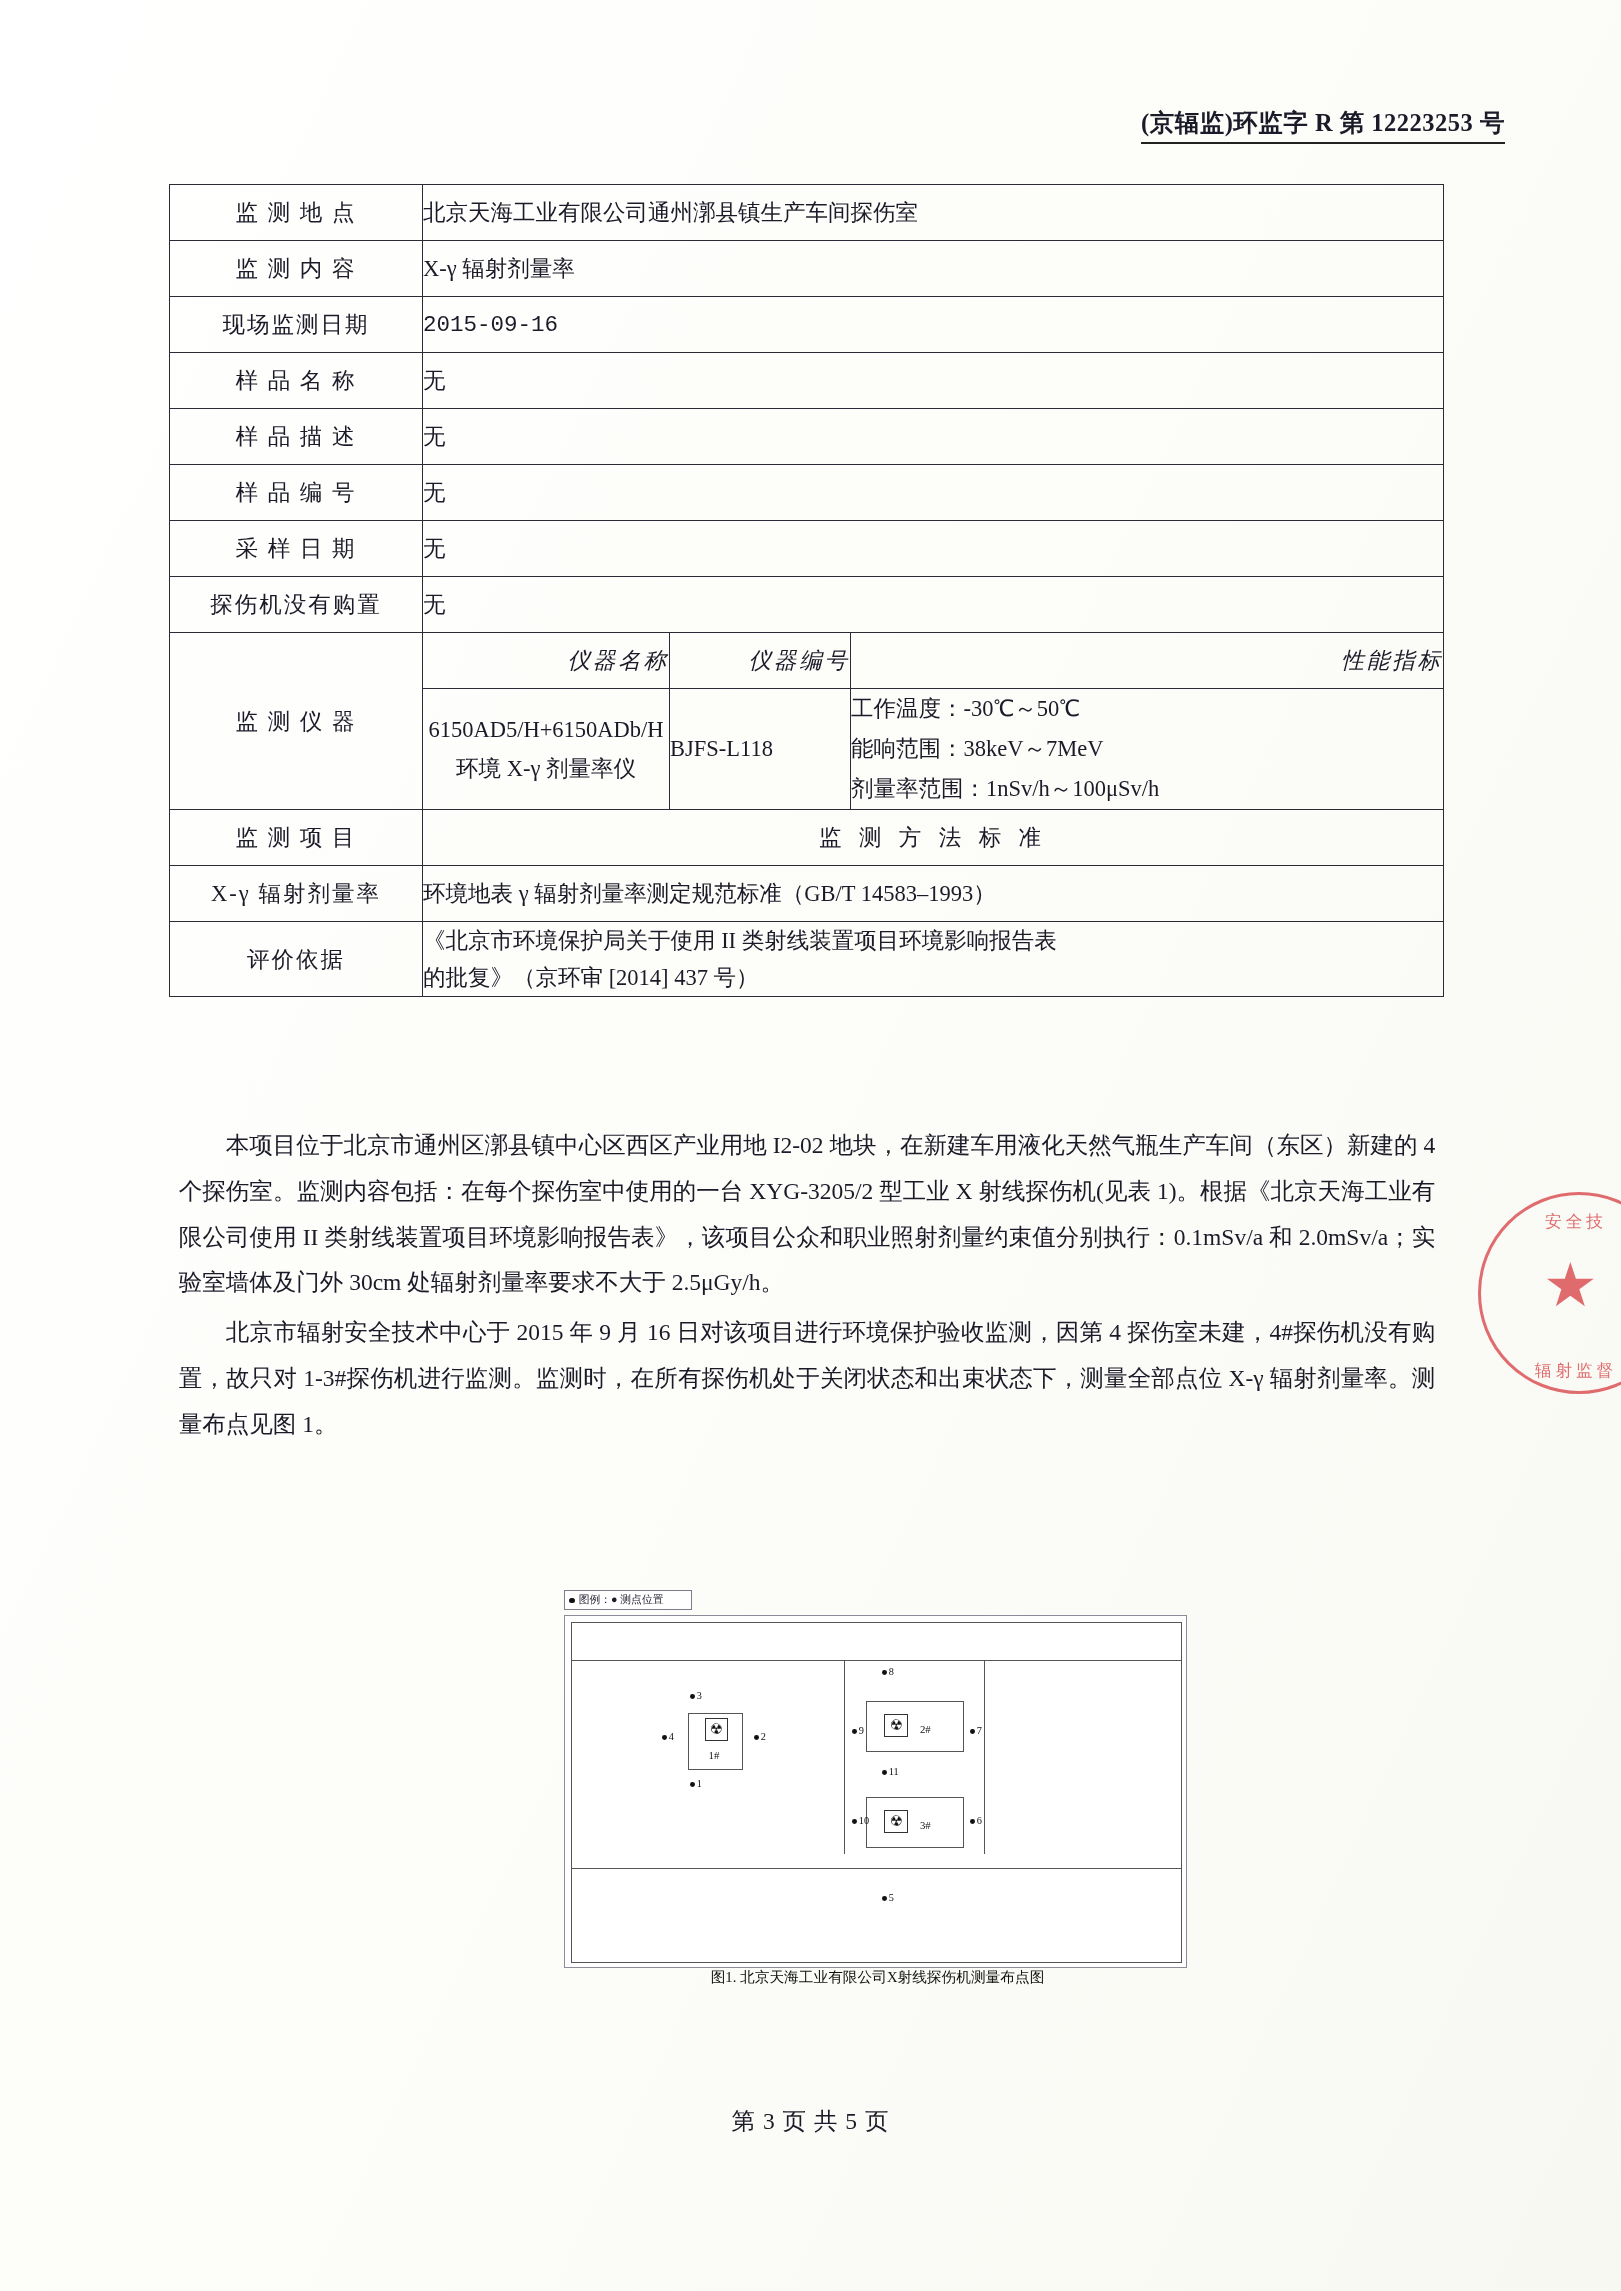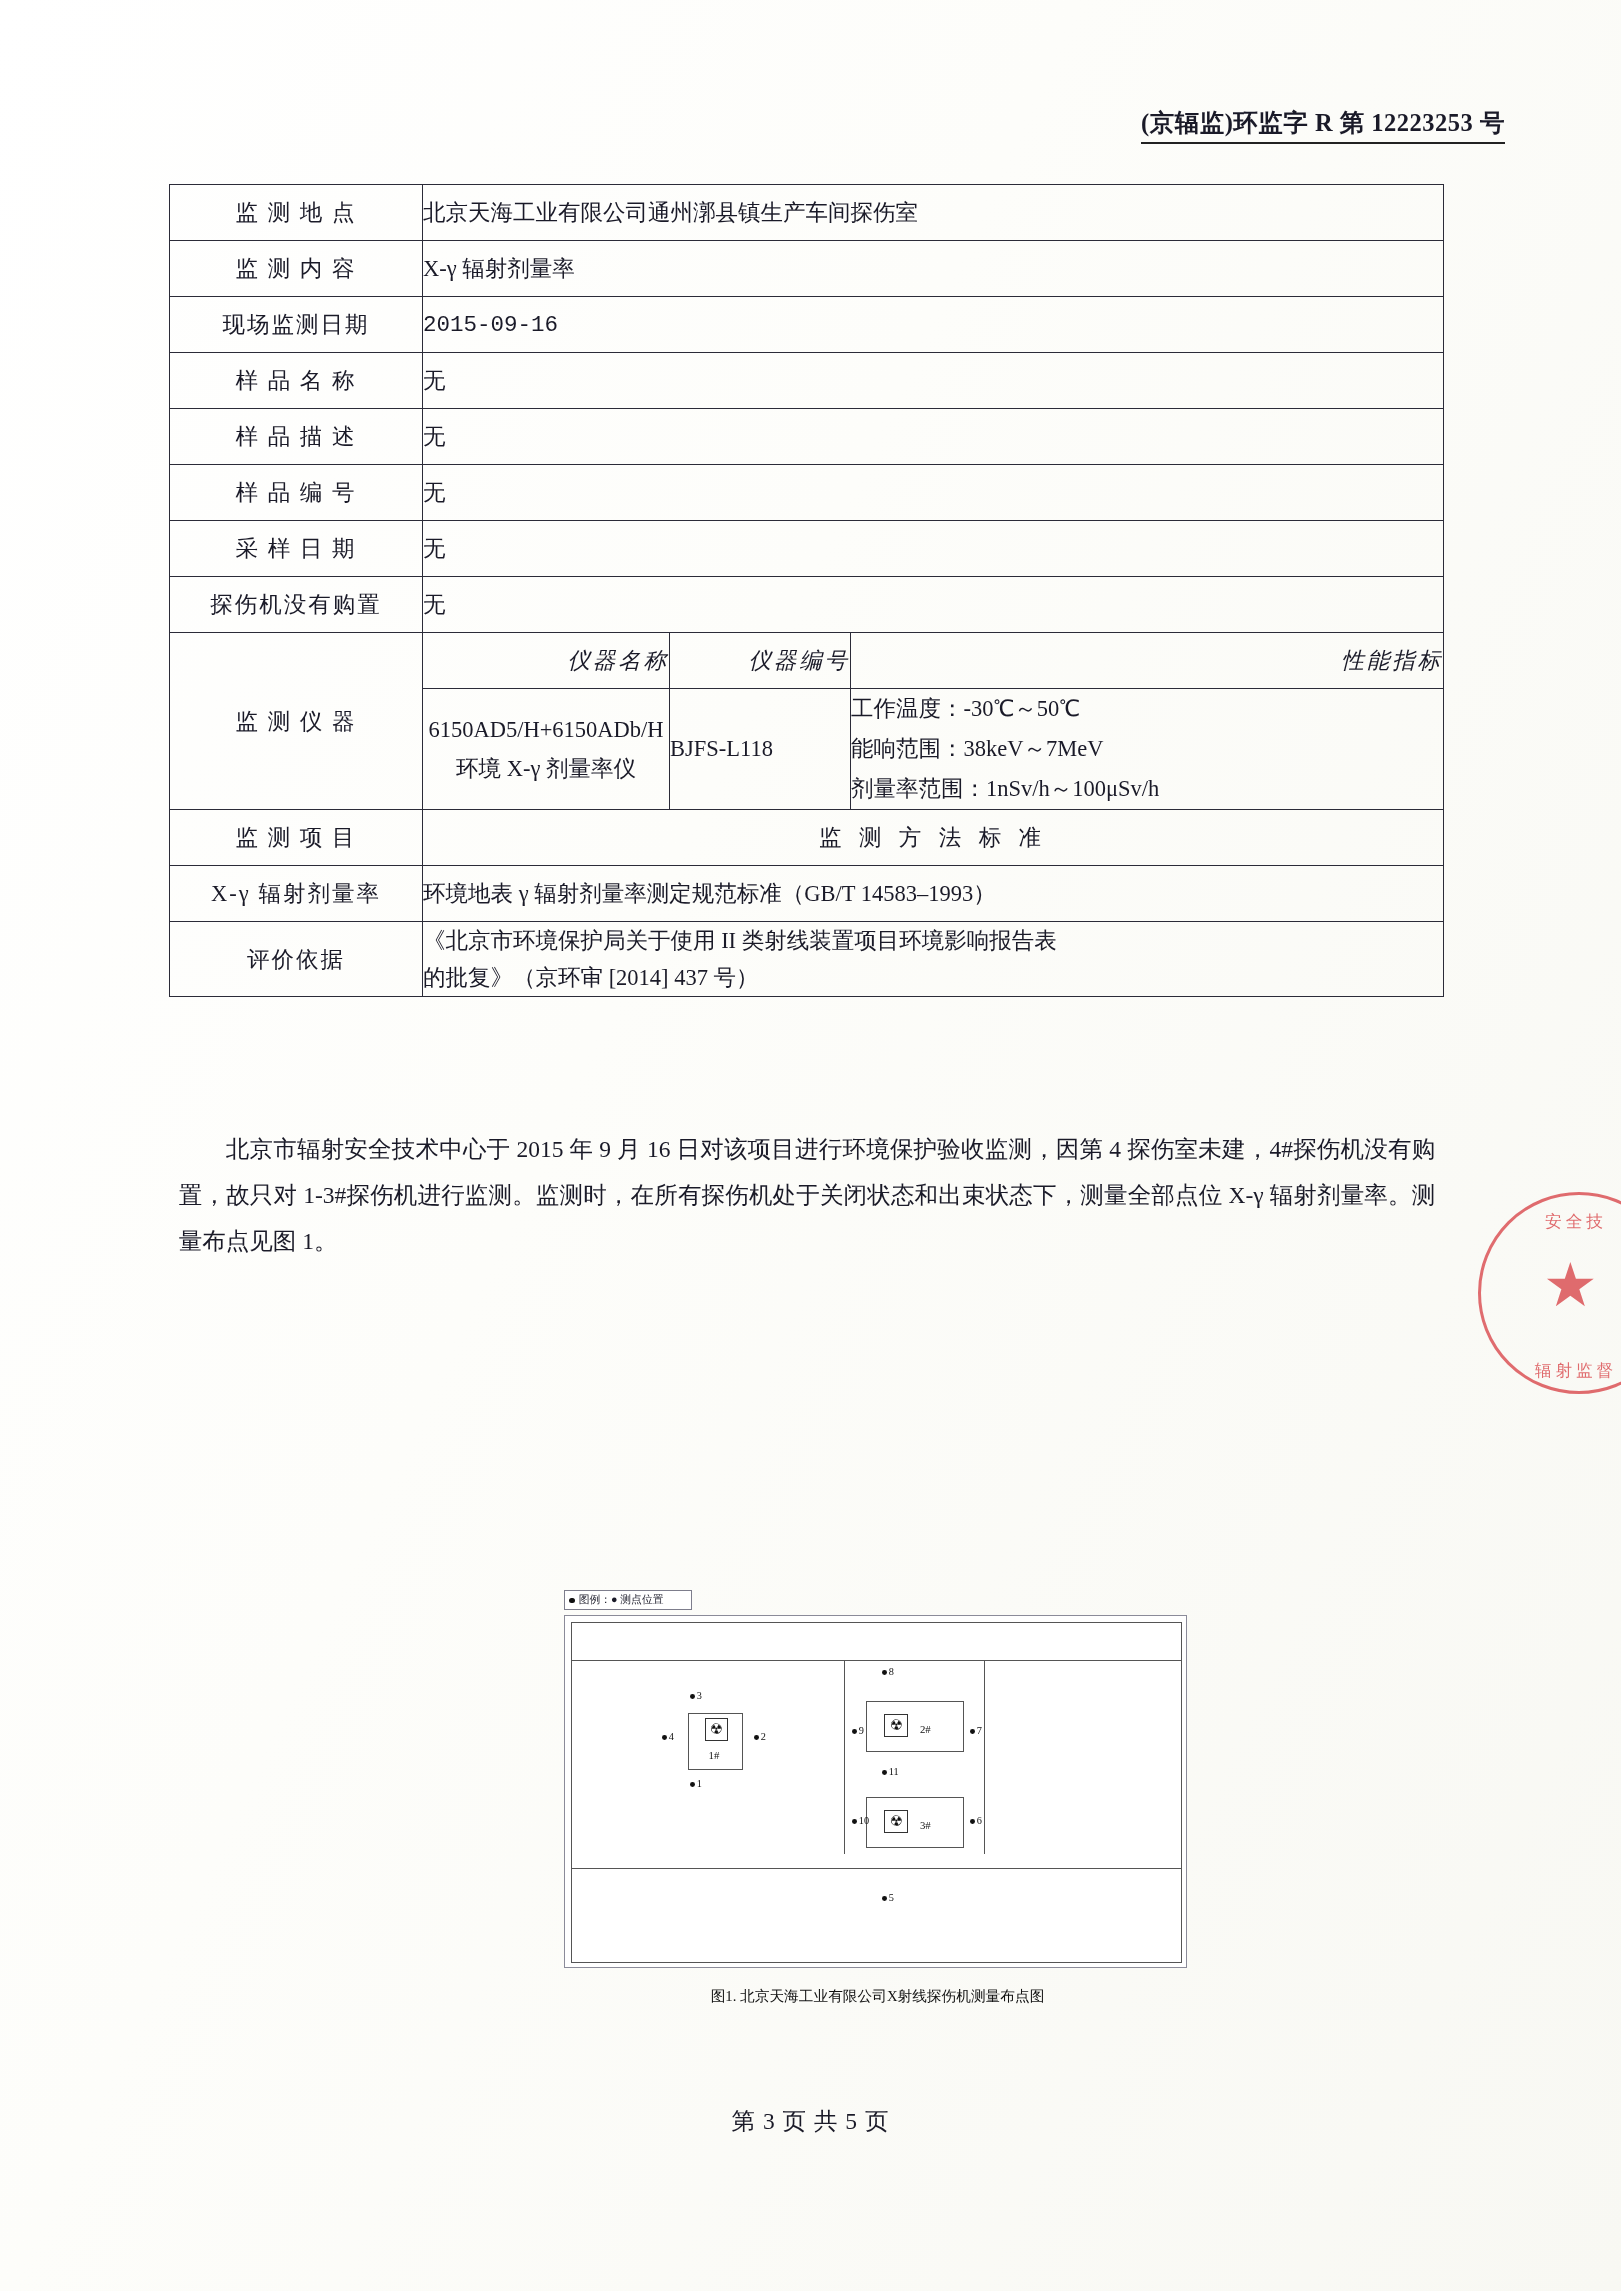--- a/index.html
+++ b/index.html
@@ -334,6 +334,7 @@
     </table>
 
     <div class="narrative">
+      <div class="narr-p">本项目位于北京市通州区漷县镇中心区西区产业用地 I2-02 地块，在新建车用液化天然气瓶生产车间（东区）新建的 4 个探伤室。监测内容包括：在每个探伤室中使用的一台 XYG-3205/2 型工业 X 射线探伤机(见表 1)。根据《北京天海工业有限公司使用 II 类射线装置项目环境影响报告表》，该项目公众和职业照射剂量约束值分别执行：0.1mSv/a 和 2.0mSv/a；实验室墙体及门外 30cm 处辐射剂量率要求不大于 2.5μGy/h。</div>
       <div class="narr-p second">北京市辐射安全技术中心于 2015 年 9 月 16 日对该项目进行环境保护验收监测，因第 4 探伤室未建，4#探伤机没有购置，故只对 1-3#探伤机进行监测。监测时，在所有探伤机处于关闭状态和出束状态下，测量全部点位 X-γ 辐射剂量率。测量布点见图 1。</div>
     </div>
 

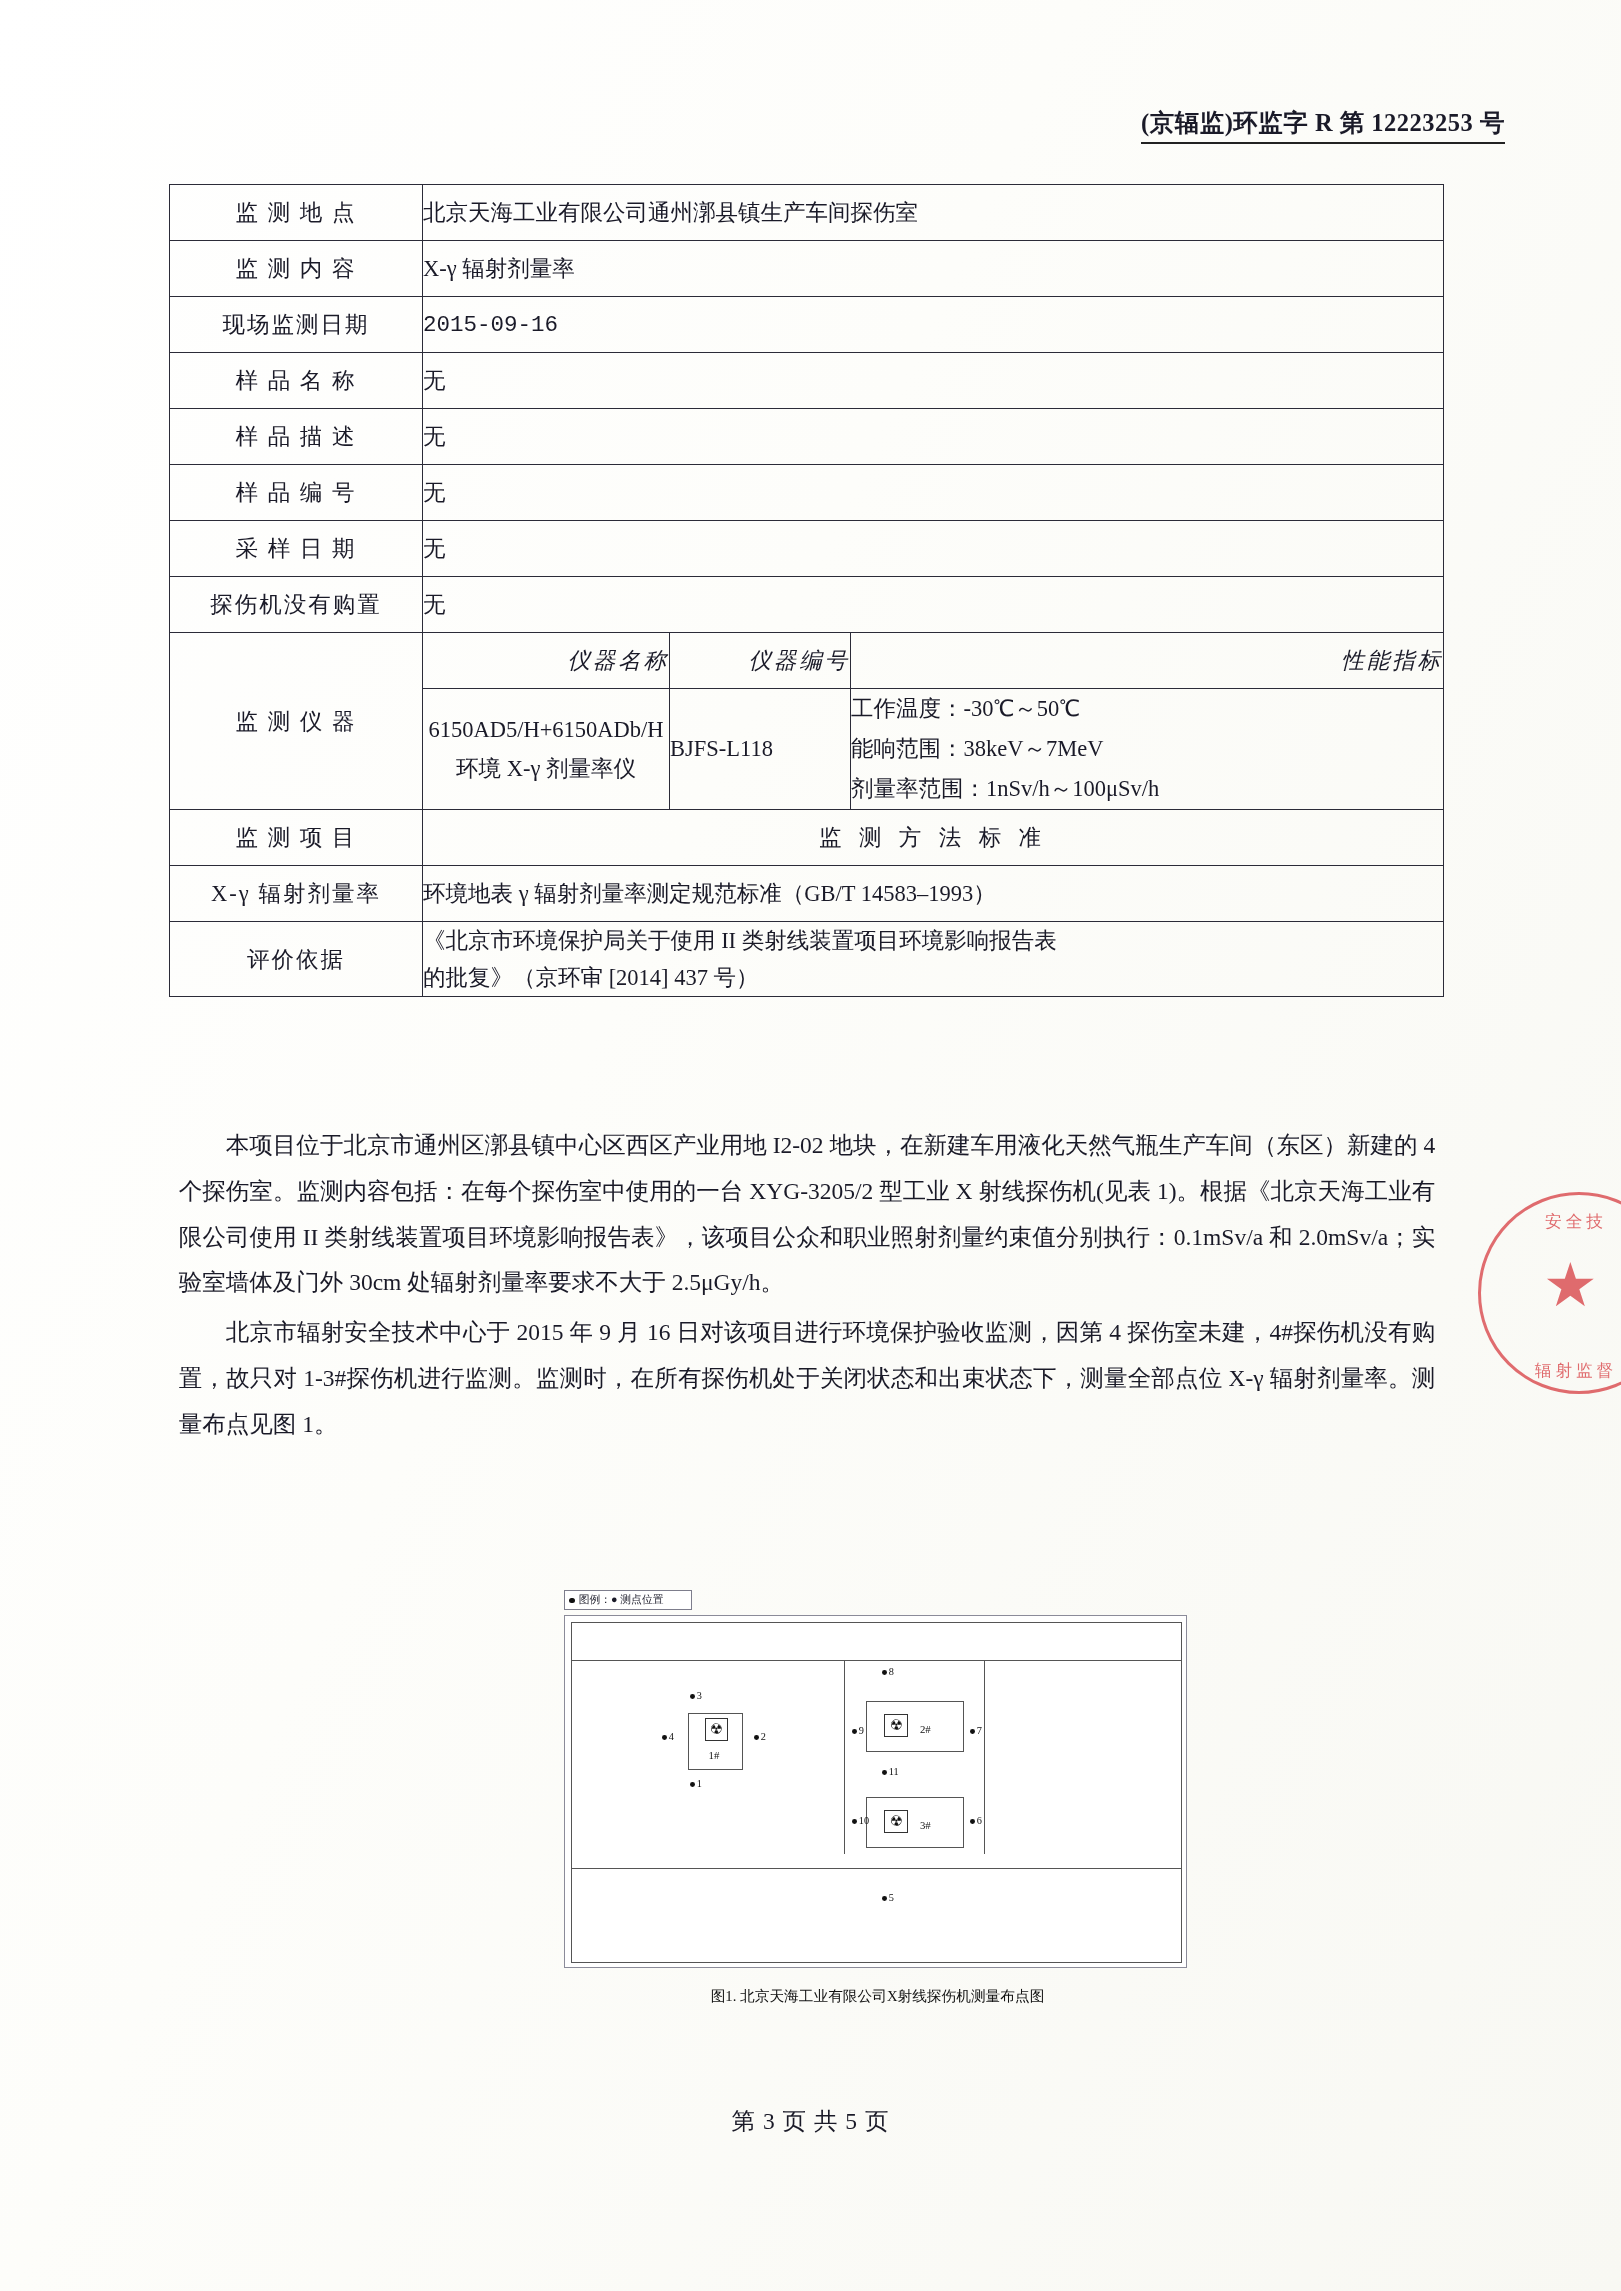--- a/index.html
+++ b/index.html
@@ -197,7 +197,7 @@
   .fig-cap {
     text-align: center;
     font-size: 14.7px;
-    margin-top: 19px;
+    margin-top: 0;
     color: #111;
   }
 

